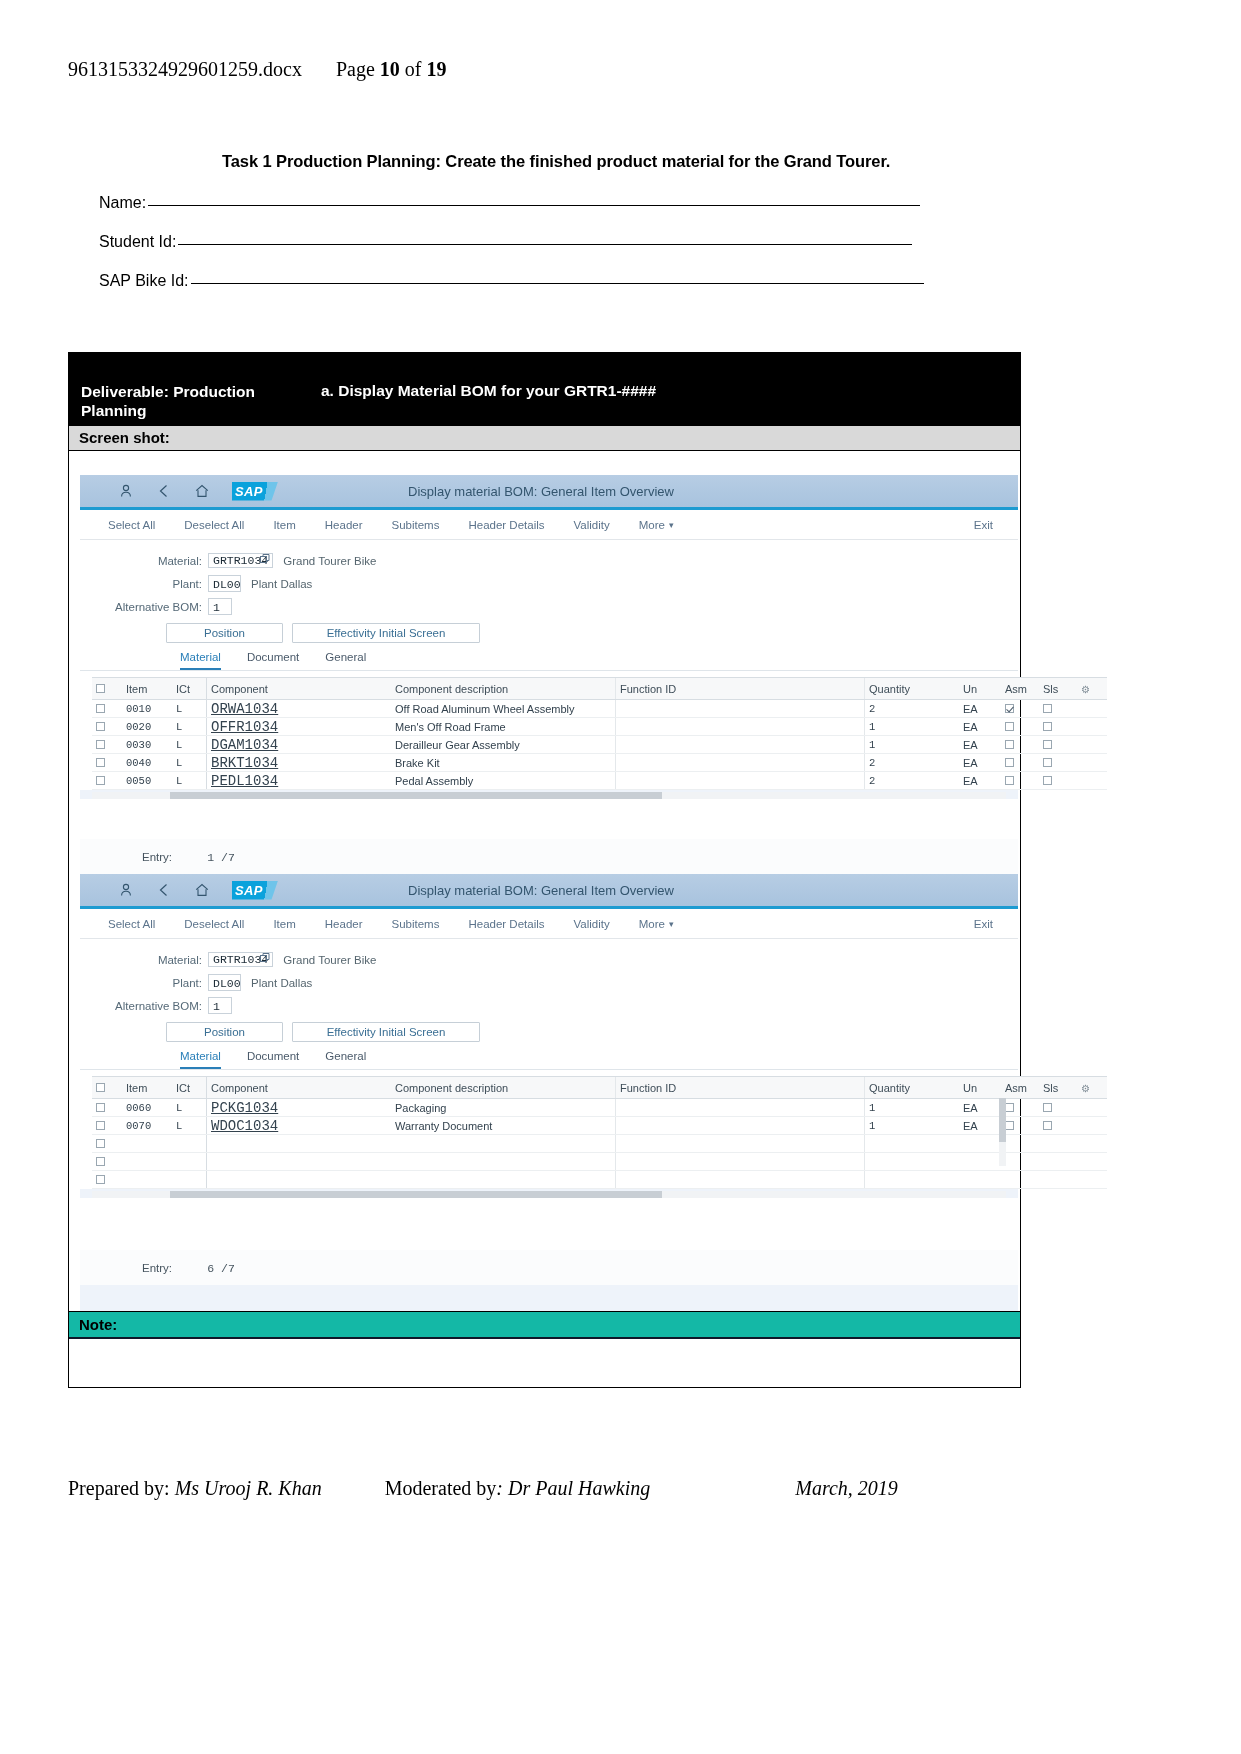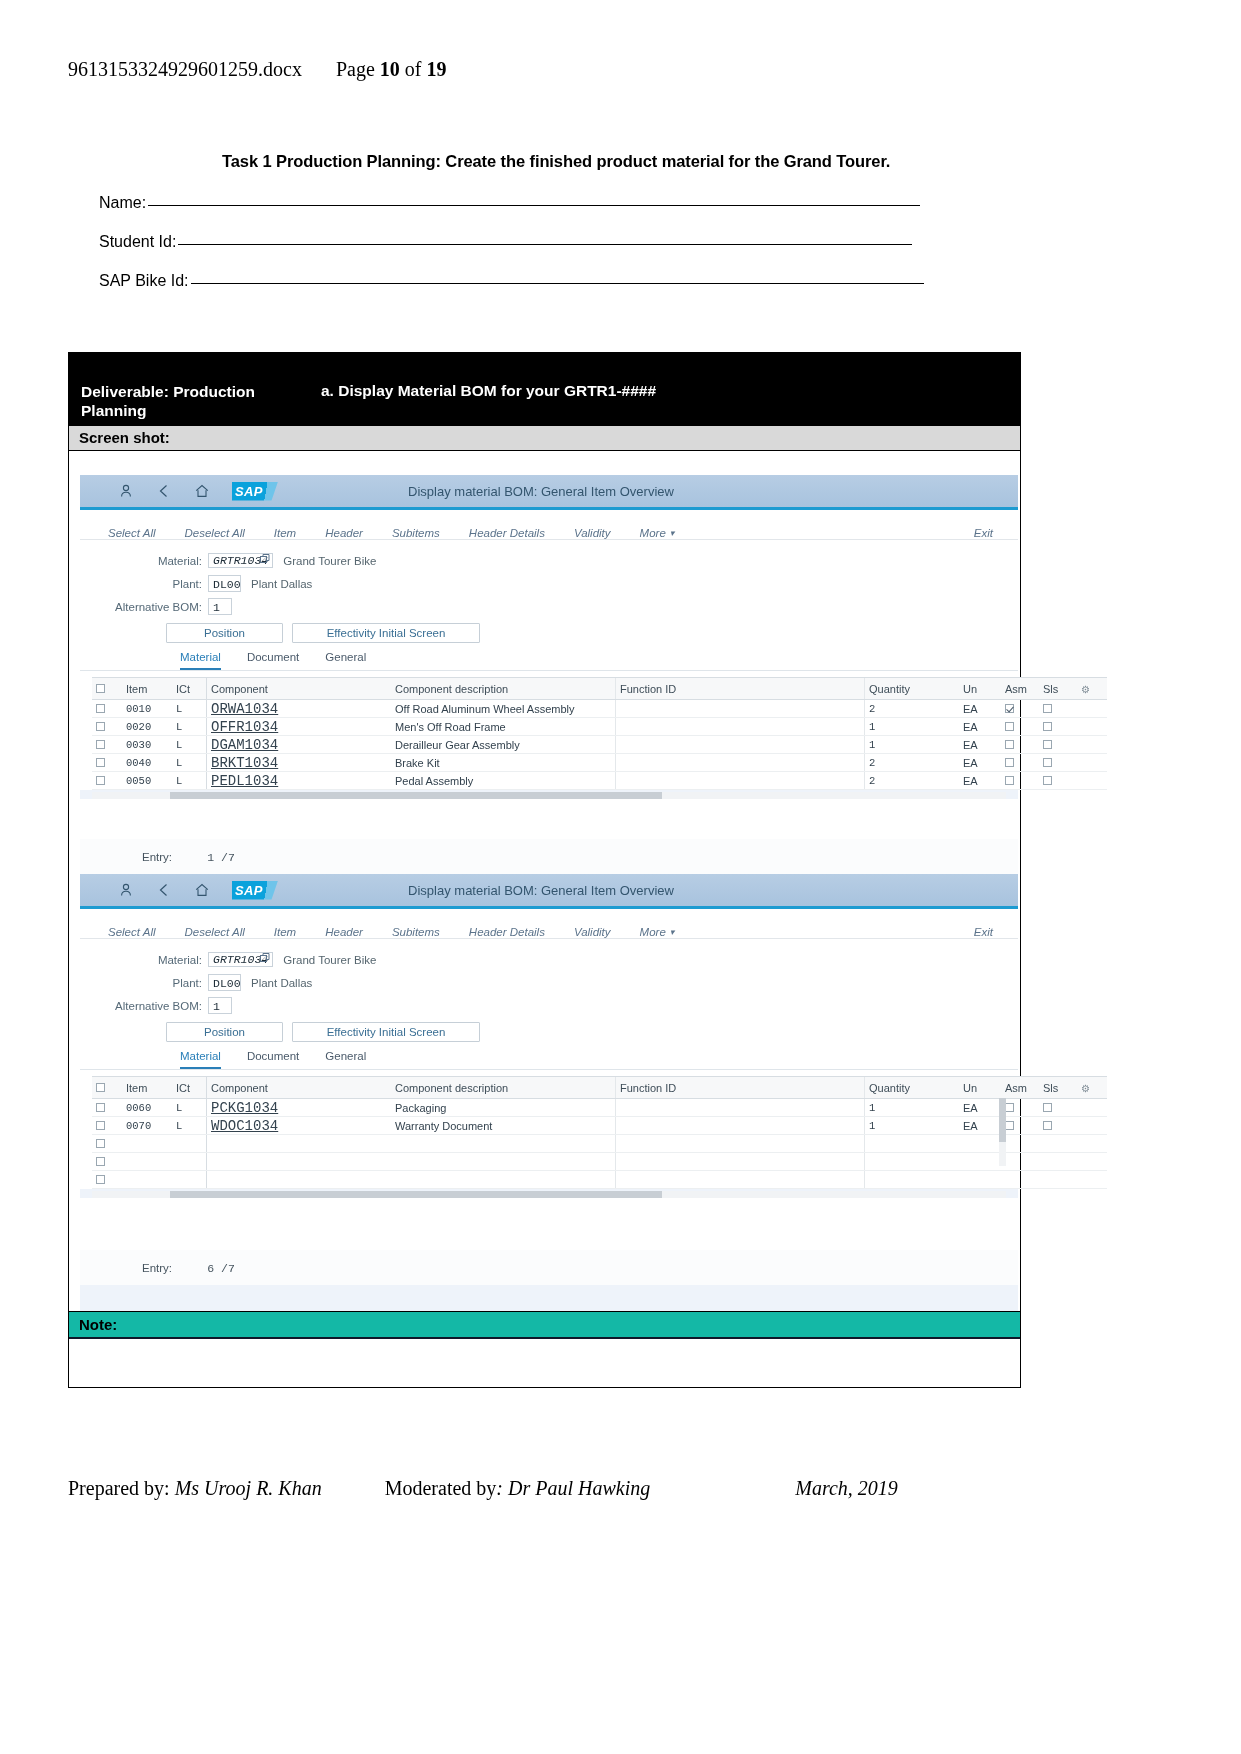--- a/index.html
+++ b/index.html
@@ -183,12 +183,11 @@
     height: 30px;
     background: #ffffff;
     display: flex;
-    align-items: flex-end;
+    align-items: center;
     border-bottom: 1px solid #e2e6ea;
     position: relative;
     padding-left: 28px;
     box-sizing: border-box;
-    font-style: italic;
   }
   .tb-item {
     font-size: 11.5px;

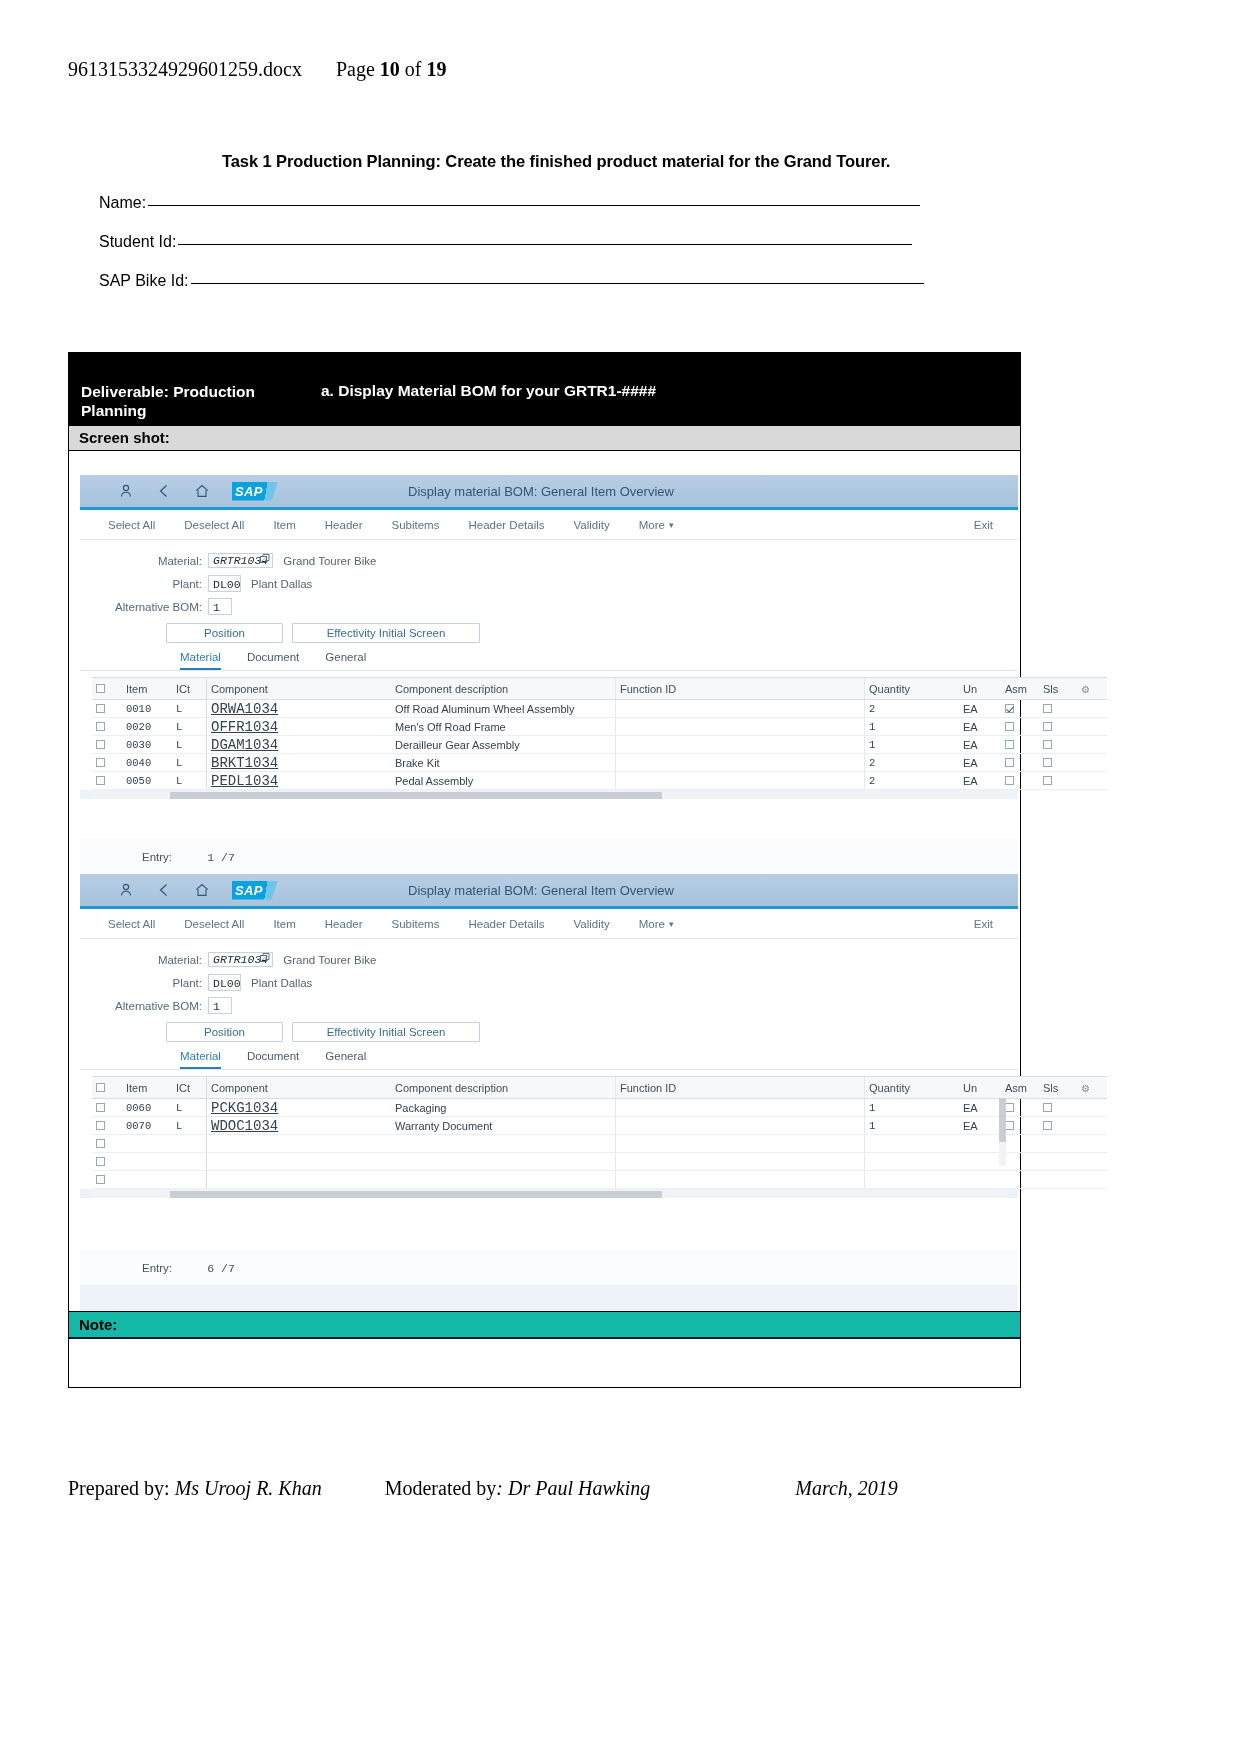--- a/index.html
+++ b/index.html
@@ -239,7 +239,7 @@
     position: relative;
     font-family: "Liberation Mono", monospace;
   }
-  .fm-input.material { width: 298px; font-style: italic; }
+  .fm-input.material { width: 298px; }
   .fm-input.plant { width: 33px; }
   .fm-input.altbom { width: 24px; }
   .fm-help {

